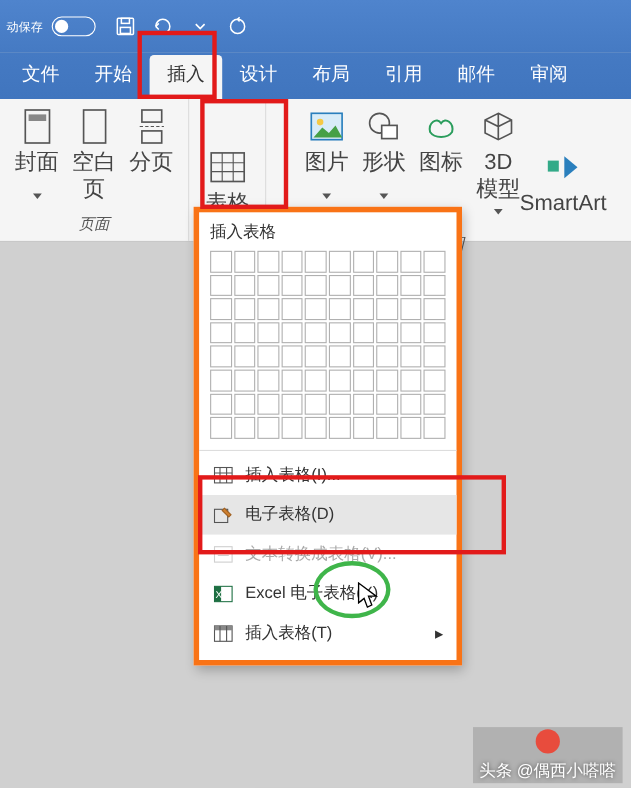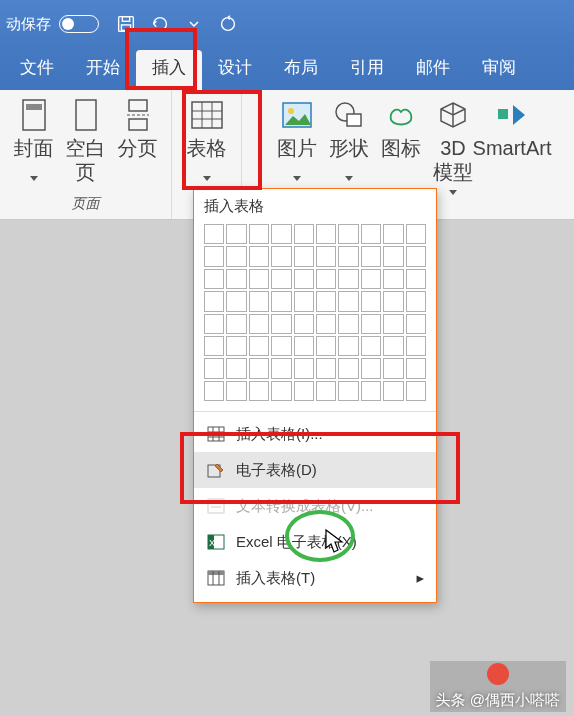--- a/index.html
+++ b/index.html
@@ -24,7 +24,7 @@
     color: #fff;
     gap: 4px;
   }
-  .autosave-label { font-size: 15px; margin-right: 4px; font-family: Liberation Mono, monospace; }
+  .autosave-label { font-size: 11px; margin-right: 4px; font-family: Liberation Mono, monospace; }
   .toggle {
     width: 40px; height: 18px;
     border: 1.5px solid #fff;

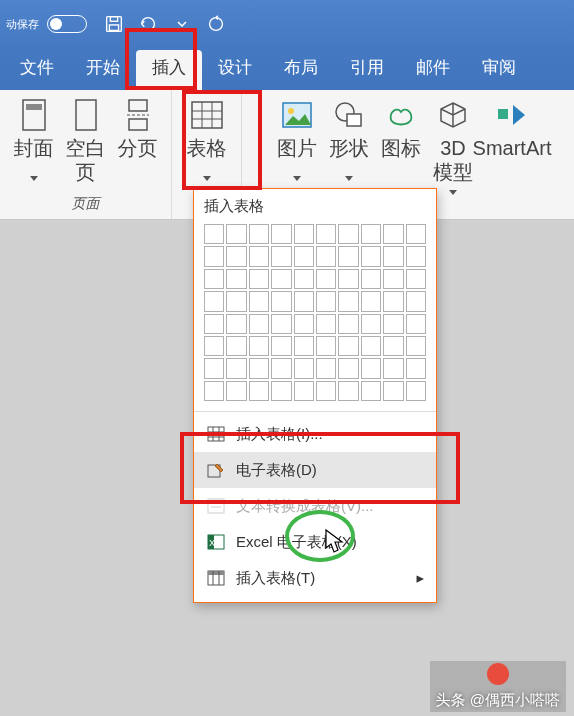--- a/index.html
+++ b/index.html
@@ -114,7 +114,7 @@
     display: flex; align-items: center; justify-content: center;
   }
   .rbtn .lbl { min-height: 34px; }
-  .rbtn.wide { width: 64px; }
+  .rbtn.wide { width: 64px; margin-top: 37px; }
   .group-label {
     font-size: 14px;
     color: #555;

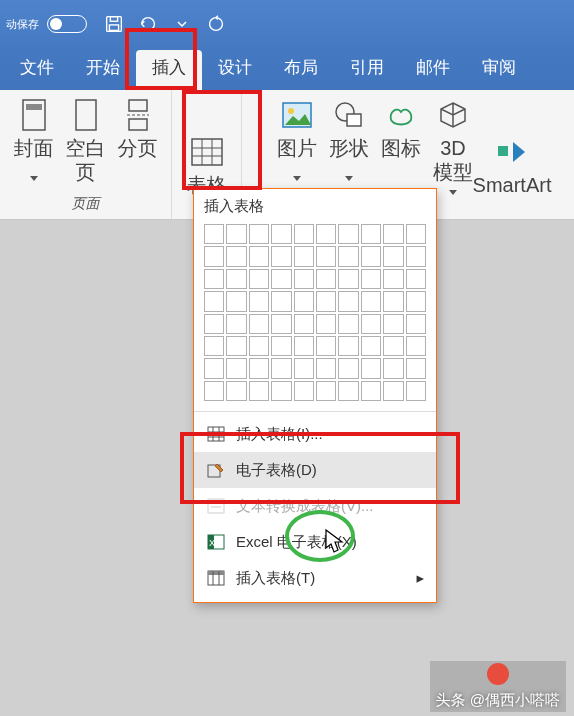--- a/index.html
+++ b/index.html
@@ -132,11 +132,11 @@
   
   .dropdown {
     position: absolute;
-    left: 193px;
+    left: 176px;
     top: 188px;
     width: 244px;
     background: #fff;
-    border: 1px solid #f97316;
+    border: 5px solid #f97316;
     box-shadow: 2px 4px 10px rgba(0,0,0,0.25);
     z-index: 5;
     padding-bottom: 6px;

